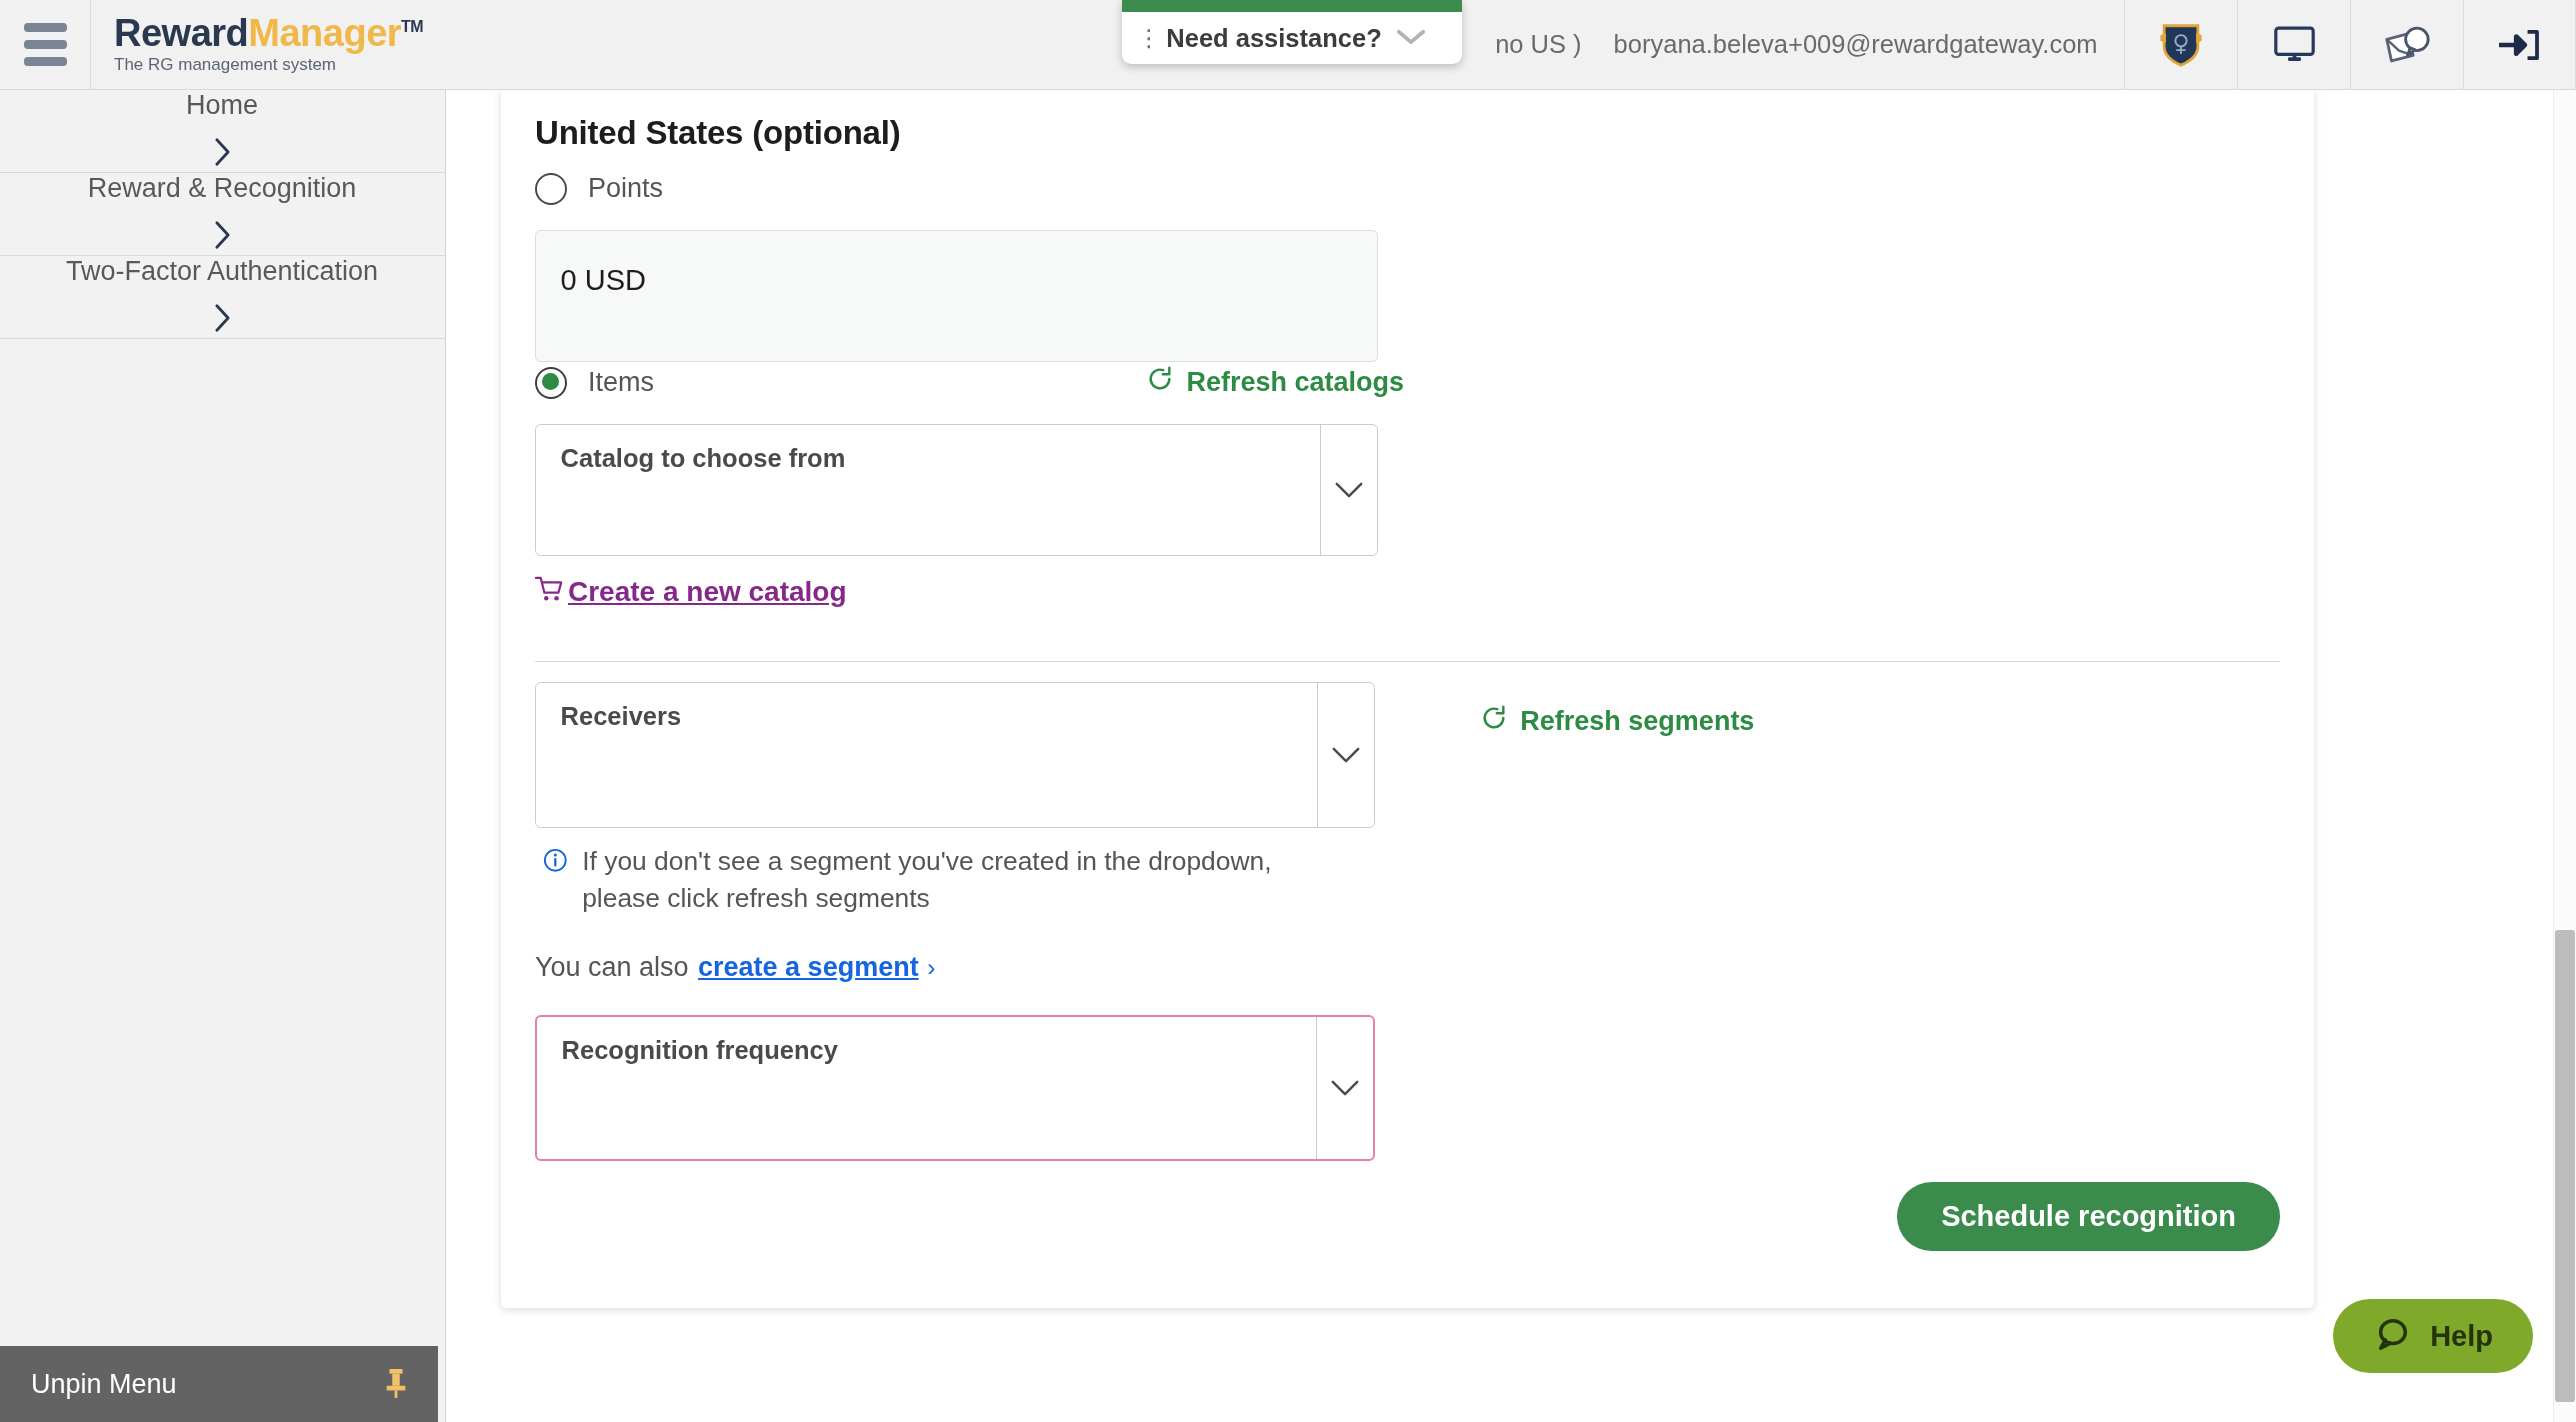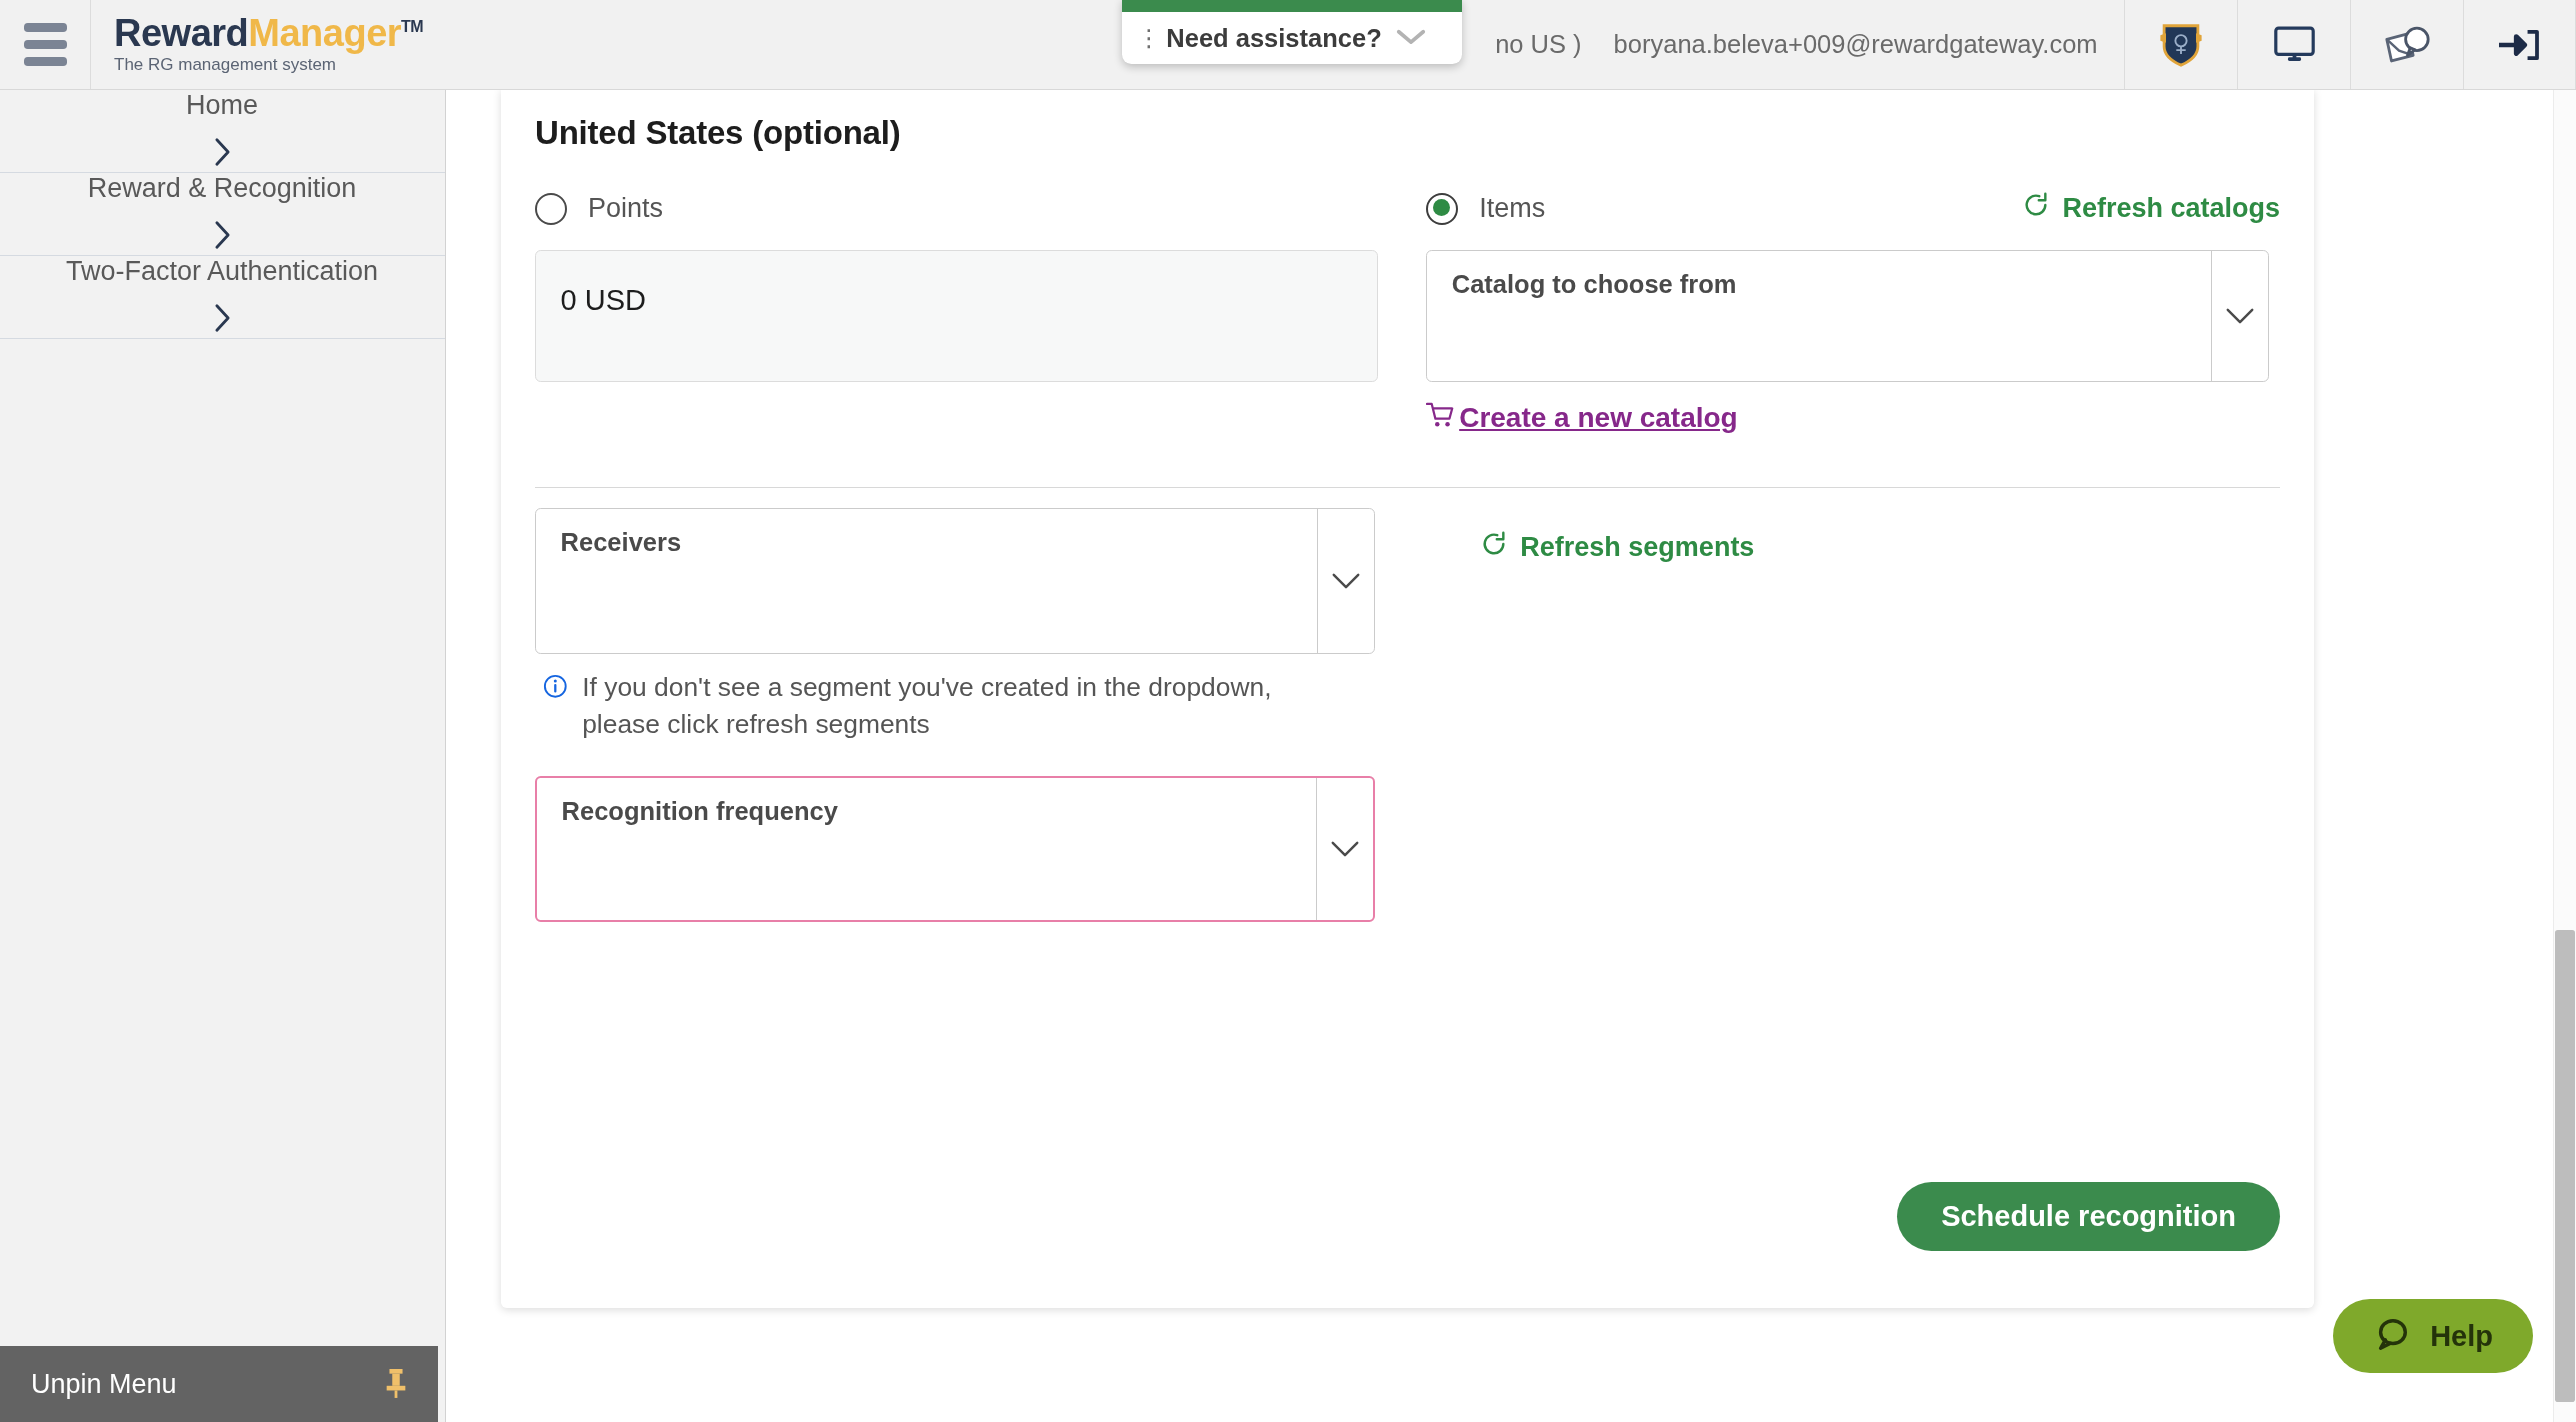--- a/index.html
+++ b/index.html
@@ -98,7 +98,7 @@
     letter-spacing: -0.2px;
   }
 
-  .cols { display: flex; margin-top: 36px; }
+  .cols { display: flex; margin-top: 16px; flex-direction: column; }
   .col-left { width: 907px; }
   .col-right { width: 869px; }
 

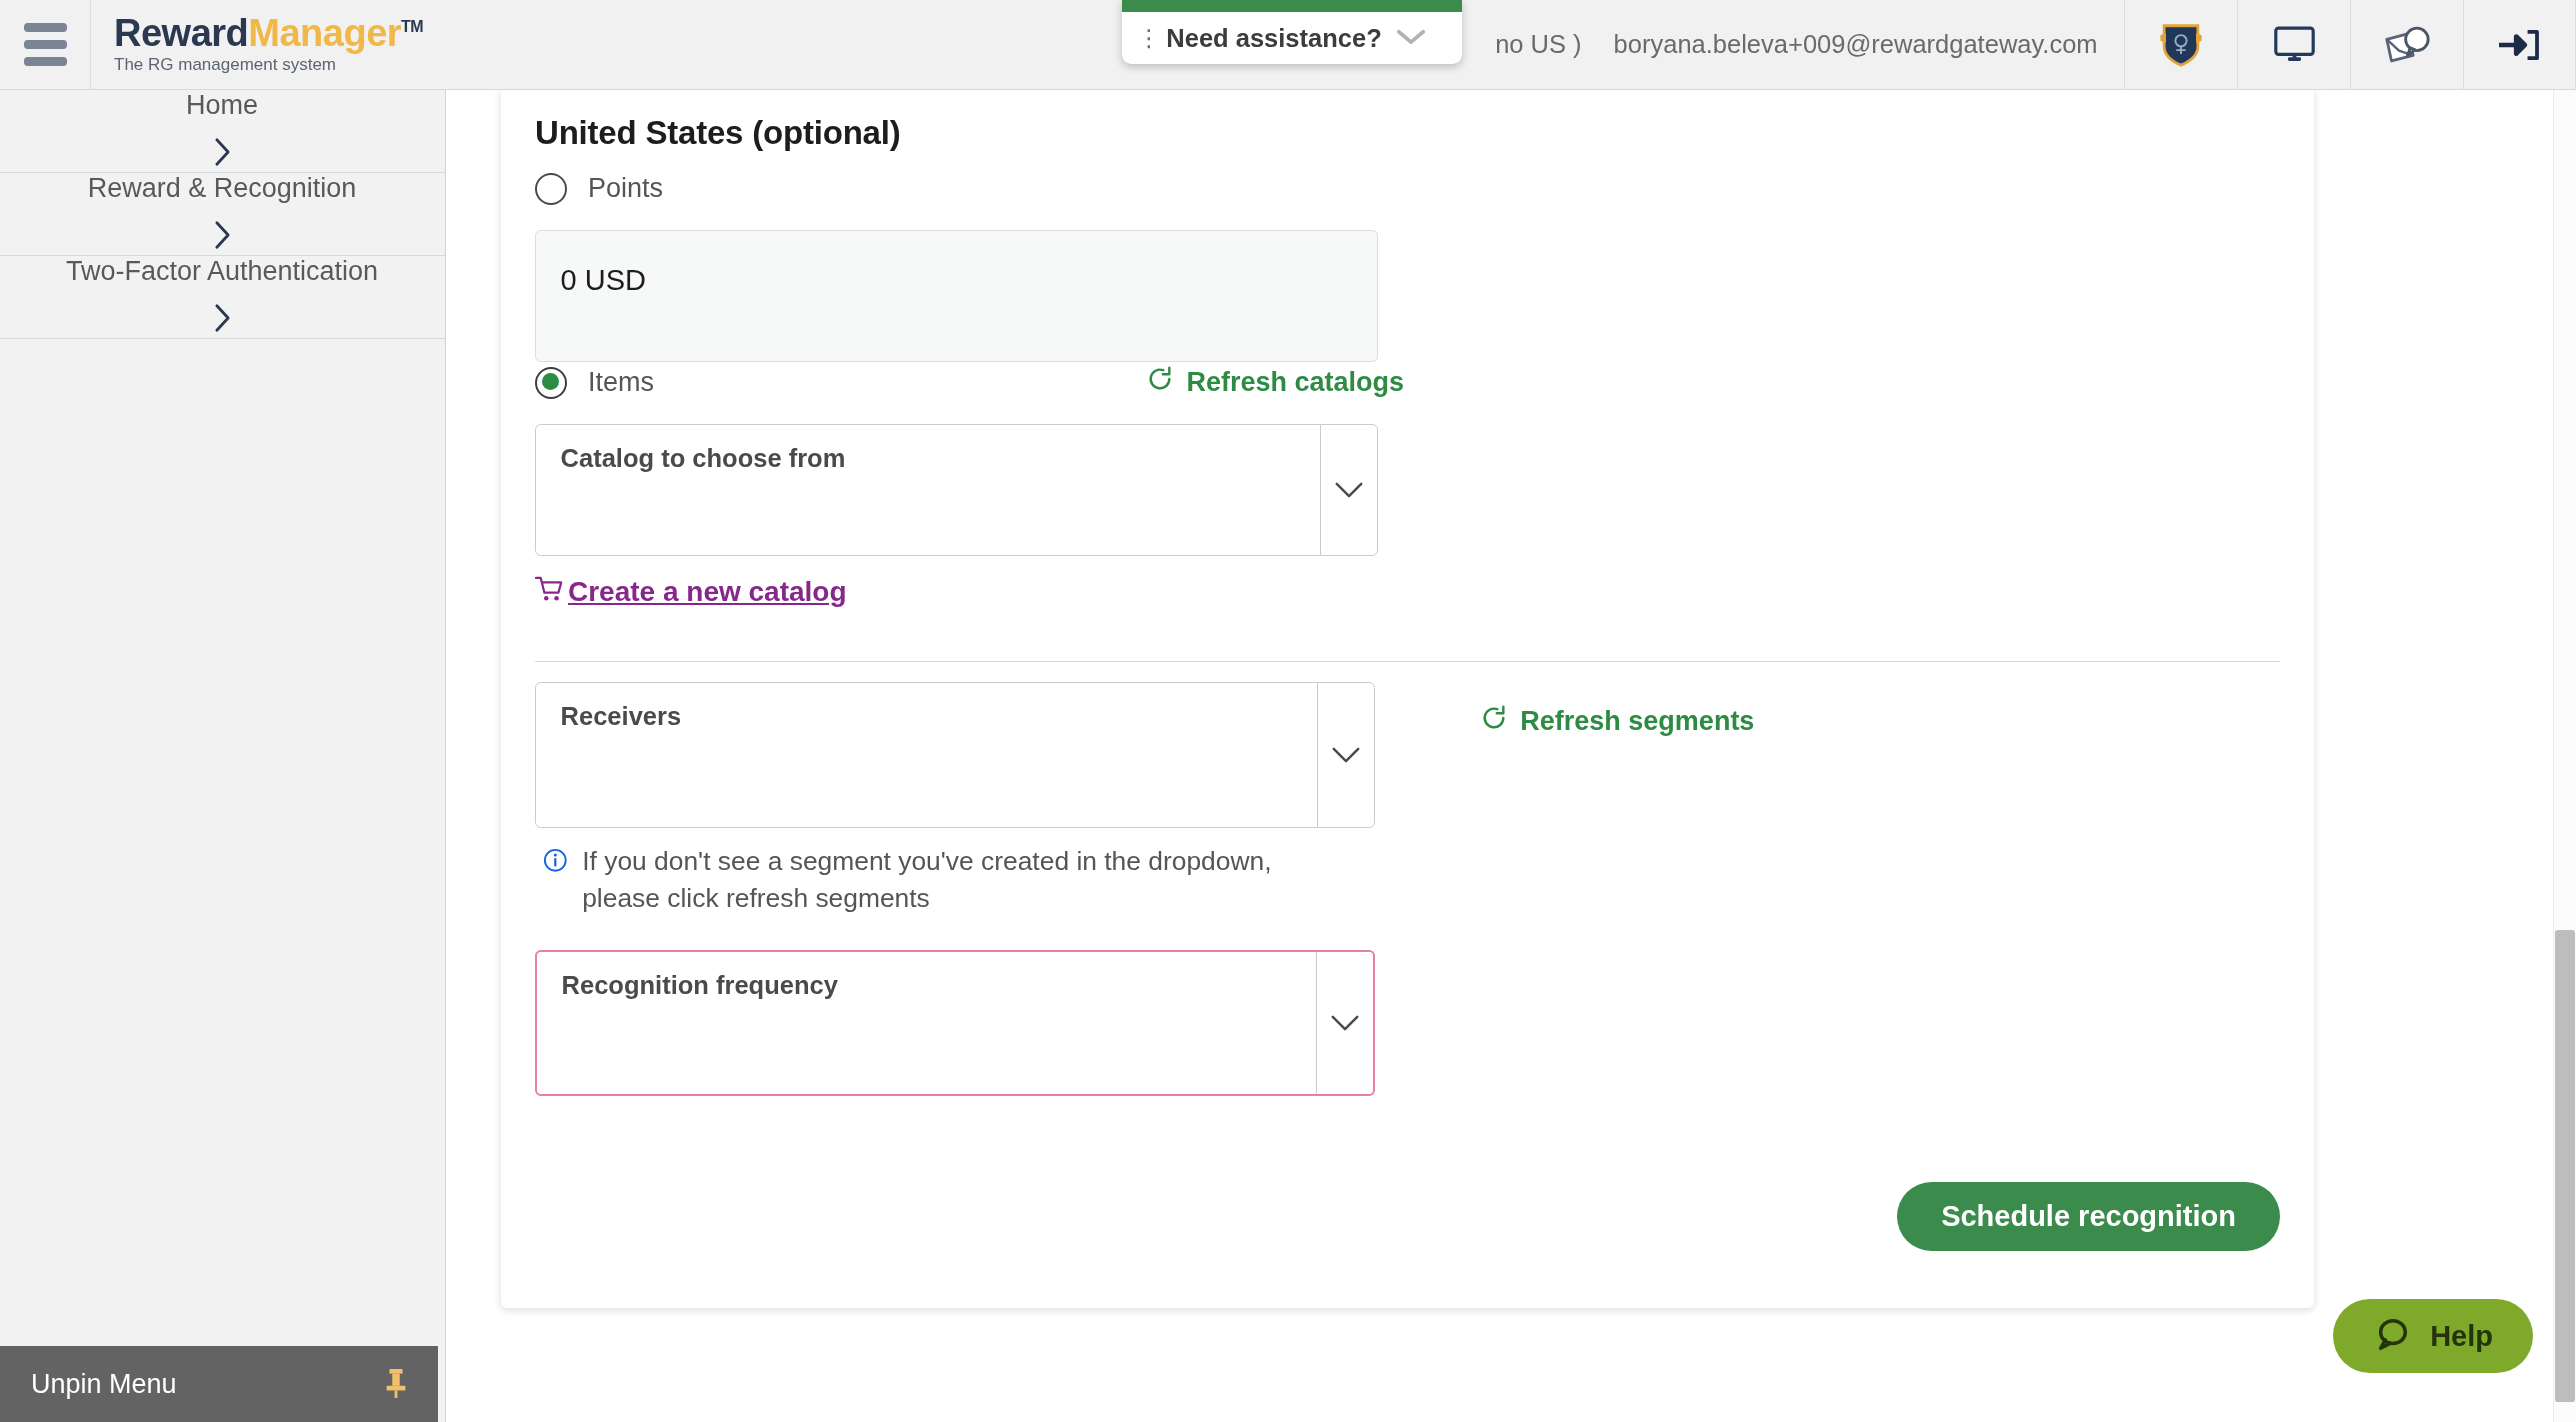--- a/index.html
+++ b/index.html
@@ -401,6 +401,11 @@
               </span>
             </div>
 
+            <div class="also-row">
+              <span>You can also</span>
+              <span class="also-link">create a segment</span>
+              <span class="also-chev">›</span>
+            </div>
 
             <div style="margin-top:32px;">
               <div class="select-box freq-select invalid">

